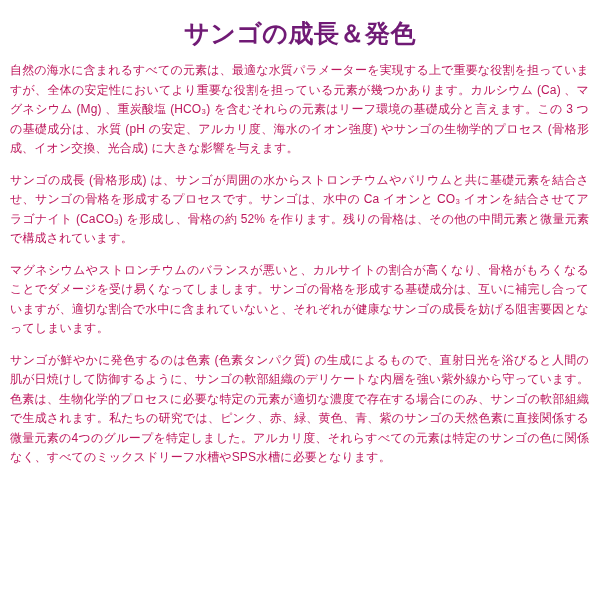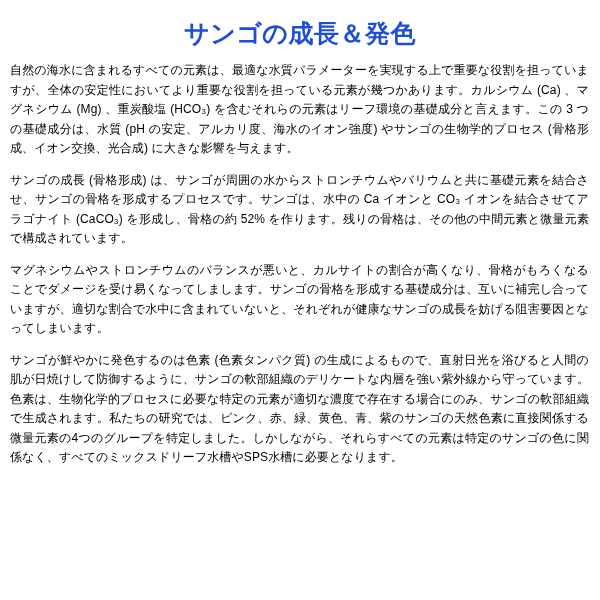--- a/index.html
+++ b/index.html
@@ -22,7 +22,7 @@
     line-height: 30px;
     font-weight: 700;
     text-align: center;
-    color: #1d4ed8;
+    color: #701a75;
     letter-spacing: 0.5px;
   }
   .content {

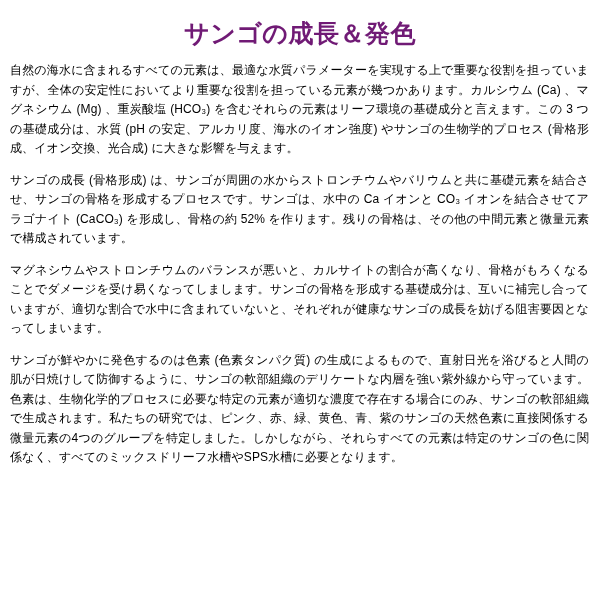--- a/index.html
+++ b/index.html
@@ -32,7 +32,7 @@
     margin: 0 0 12px 0;
     font-size: 12px;
     line-height: 19.5px;
-    color: #000000;
+    color: #be185d;
     text-align: justify;
     text-justify: inter-ideograph;
     letter-spacing: 0.1px;

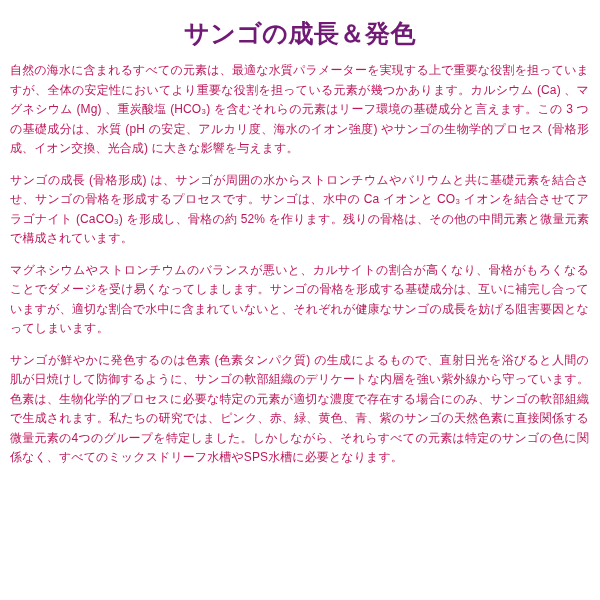--- a/index.html
+++ b/index.html
@@ -47,7 +47,7 @@
     <p>自然の海水に含まれるすべての元素は、最適な水質パラメーターを実現する上で重要な役割を担っていますが、全体の安定性においてより重要な役割を担っている元素が幾つかあります。カルシウム (Ca) 、マグネシウム (Mg) 、重炭酸塩 (HCO₃) を含むそれらの元素はリーフ環境の基礎成分と言えます。この 3 つの基礎成分は、水質 (pH の安定、アルカリ度、海水のイオン強度) やサンゴの生物学的プロセス (骨格形成、イオン交換、光合成) に大きな影響を与えます。</p>
     <p>サンゴの成長 (骨格形成) は、サンゴが周囲の水からストロンチウムやバリウムと共に基礎元素を結合させ、サンゴの骨格を形成するプロセスです。サンゴは、水中の Ca イオンと CO₃ イオンを結合させてアラゴナイト (CaCO₃) を形成し、骨格の約 52% を作ります。残りの骨格は、その他の中間元素と微量元素で構成されています。</p>
     <p>マグネシウムやストロンチウムのバランスが悪いと、カルサイトの割合が高くなり、骨格がもろくなることでダメージを受け易くなってしまします。サンゴの骨格を形成する基礎成分は、互いに補完し合っていますが、適切な割合で水中に含まれていないと、それぞれが健康なサンゴの成長を妨げる阻害要因となってしまいます。</p>
-    <p>サンゴが鮮やかに発色するのは色素 (色素タンパク質) の生成によるもので、直射日光を浴びると人間の肌が日焼けして防御するように、サンゴの軟部組織のデリケートな内層を強い紫外線から守っています。色素は、生物化学的プロセスに必要な特定の元素が適切な濃度で存在する場合にのみ、サンゴの軟部組織で生成されます。私たちの研究では、ピンク、赤、緑、黄色、青、紫のサンゴの天然色素に直接関係する微量元素の4つのグループを特定しました。しかしながら、それらすべての元素は特定のサンゴの色に関係なく、すべてのミックスドリーフ水槽やSPS水槽に必要となります。</p>
+    <p>サンゴが鮮やかに発色するのは色素 (色素タンパク質) の生成によるもので、直射日光を浴びると人間の肌が日焼けして防御するように、サンゴの軟部組織のデリケートな内層を強い紫外線から守っています。色素は、生物化学的プロセスに必要な特定の元素が適切な濃度で存在する場合にのみ、サンゴの軟部組織で生成されます。私たちの研究では、ピンク、赤、緑、黄色、青、紫のサンゴの天然色素に直接関係する微量元素の4つのグループを特定しました。アルカリ度、それらすべての元素は特定のサンゴの色に関係なく、すべてのミックスドリーフ水槽やSPS水槽に必要となります。</p>
   </div>
 </div>
 

